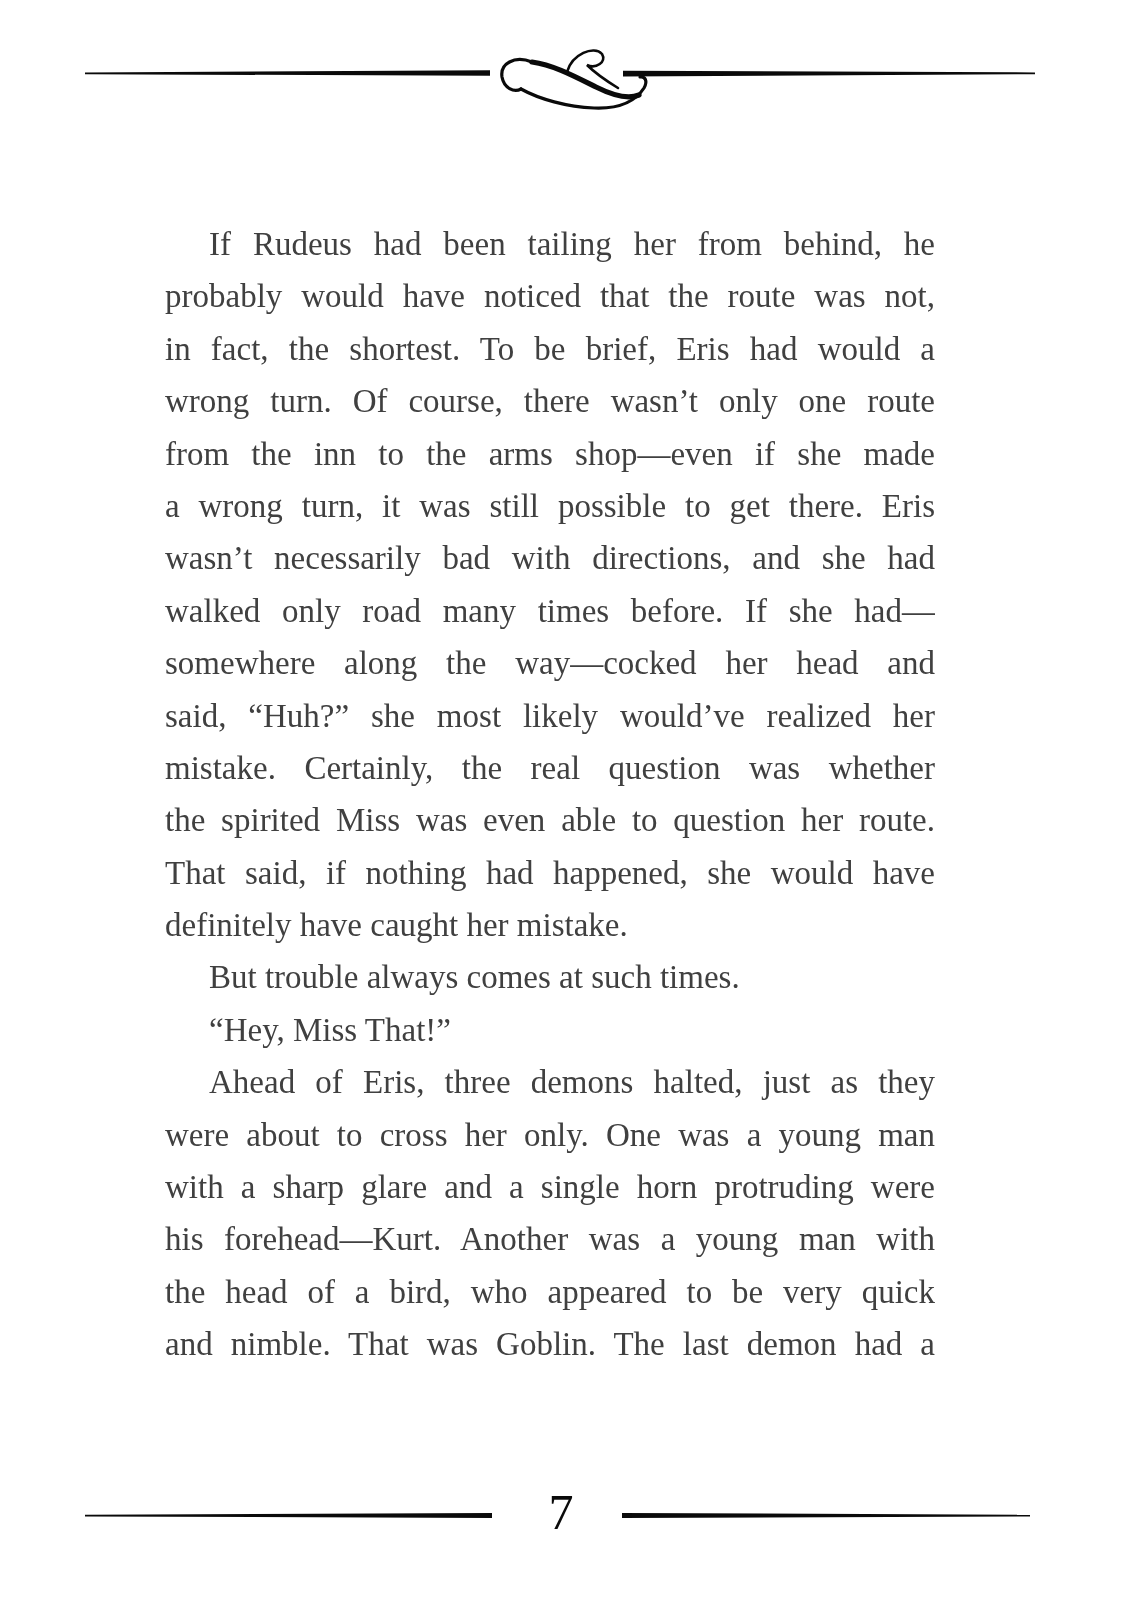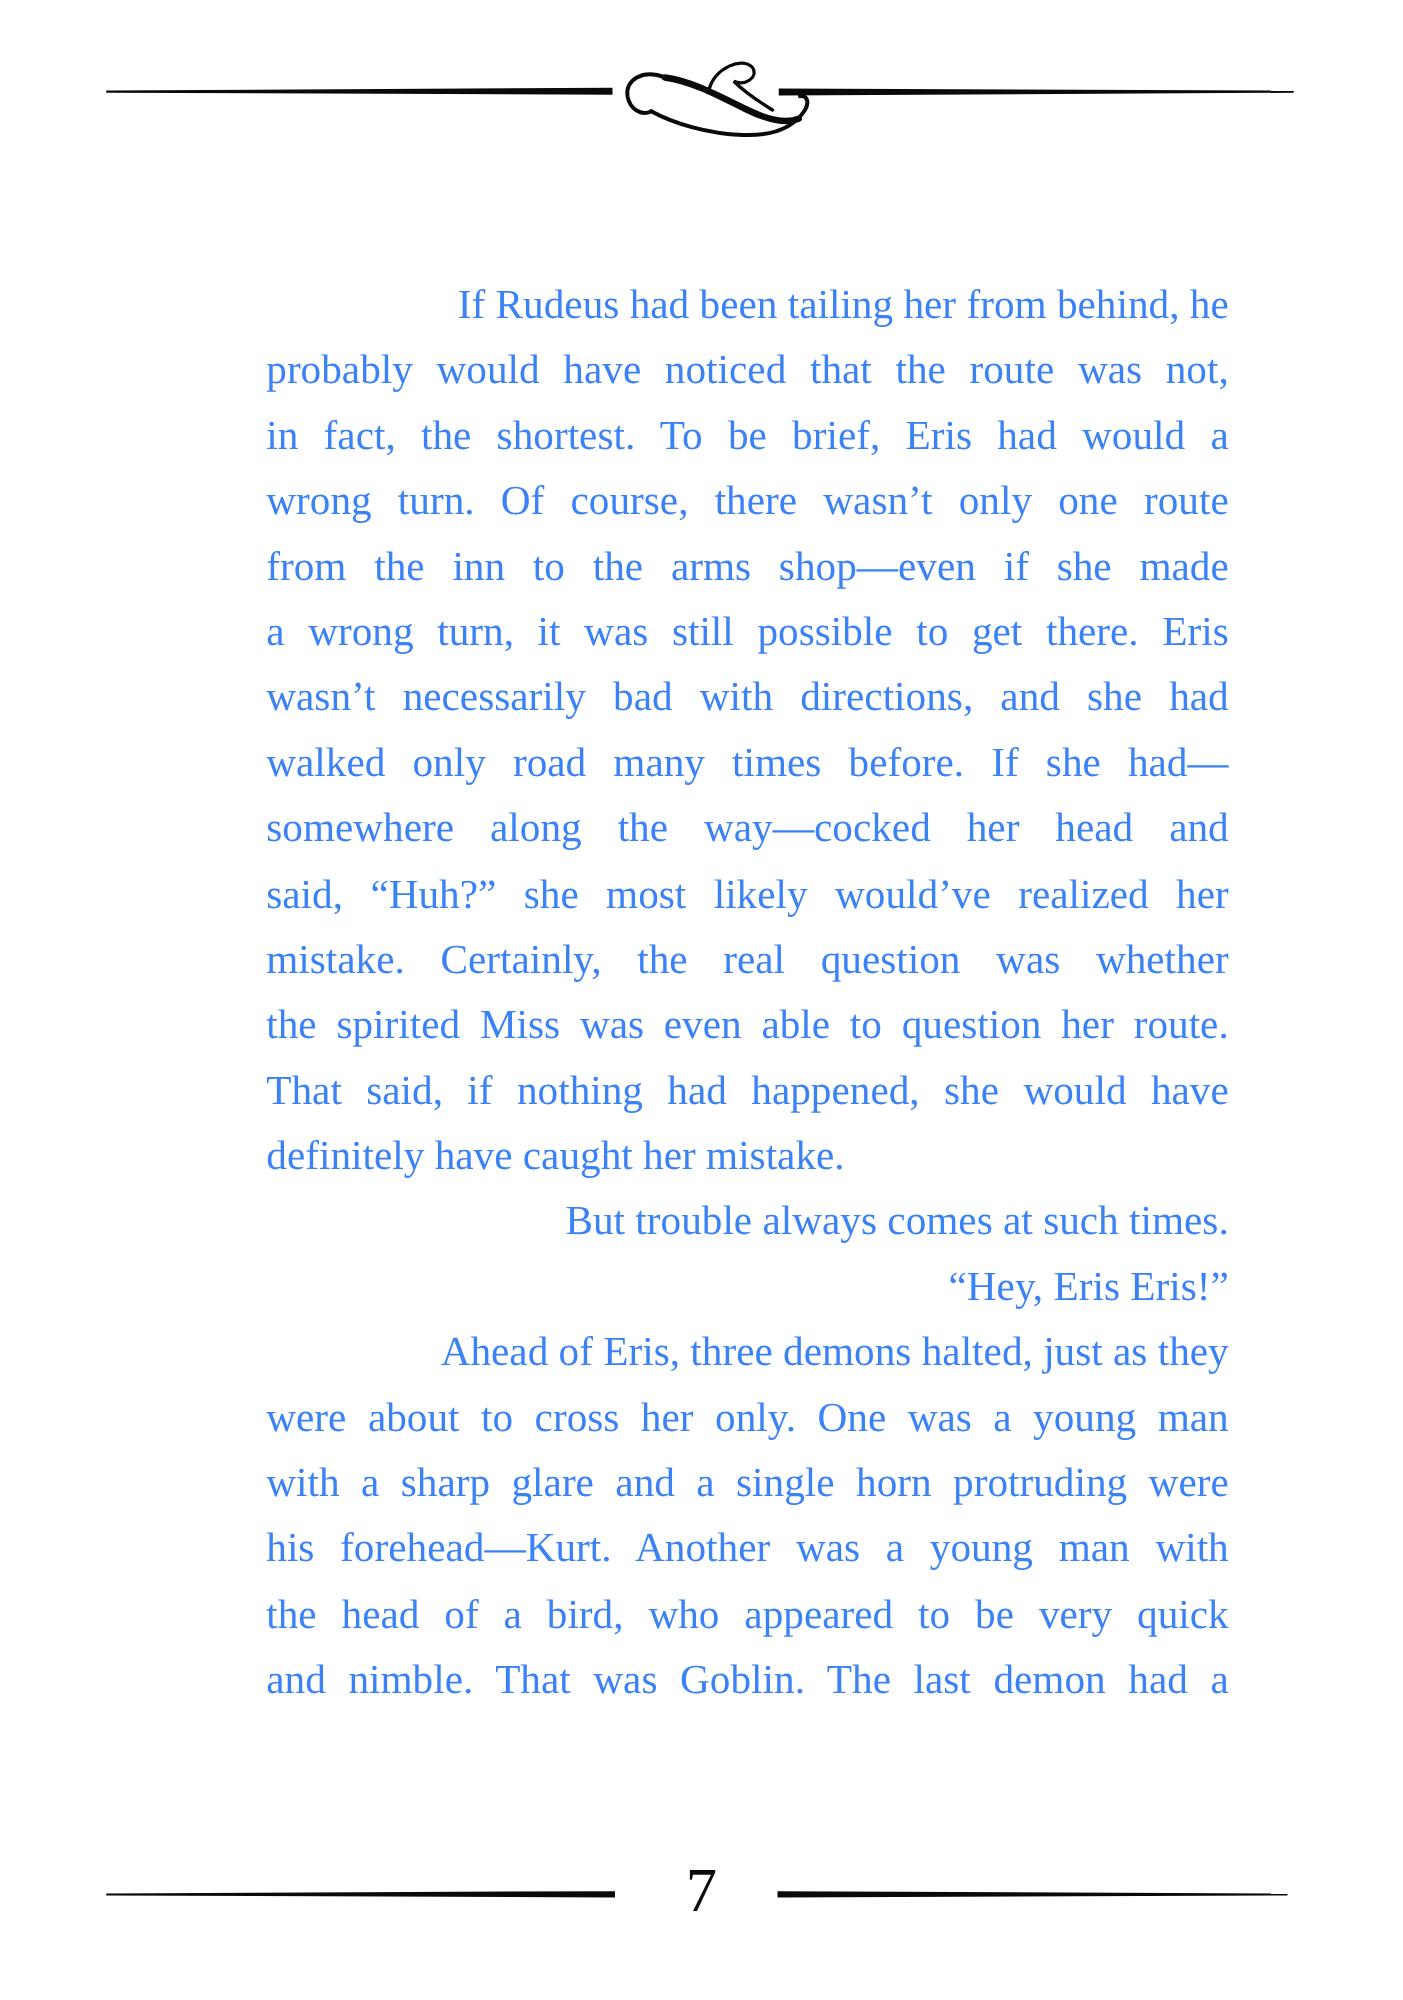--- a/index.html
+++ b/index.html
@@ -30,8 +30,7 @@
     width: 770px;
     font-size: 33px;
     line-height: 52.4px;
-    color: #3b82f6;
-    margin-left: 48px;
+    color: #404040;
   }
   .line {
     height: 52.4px;

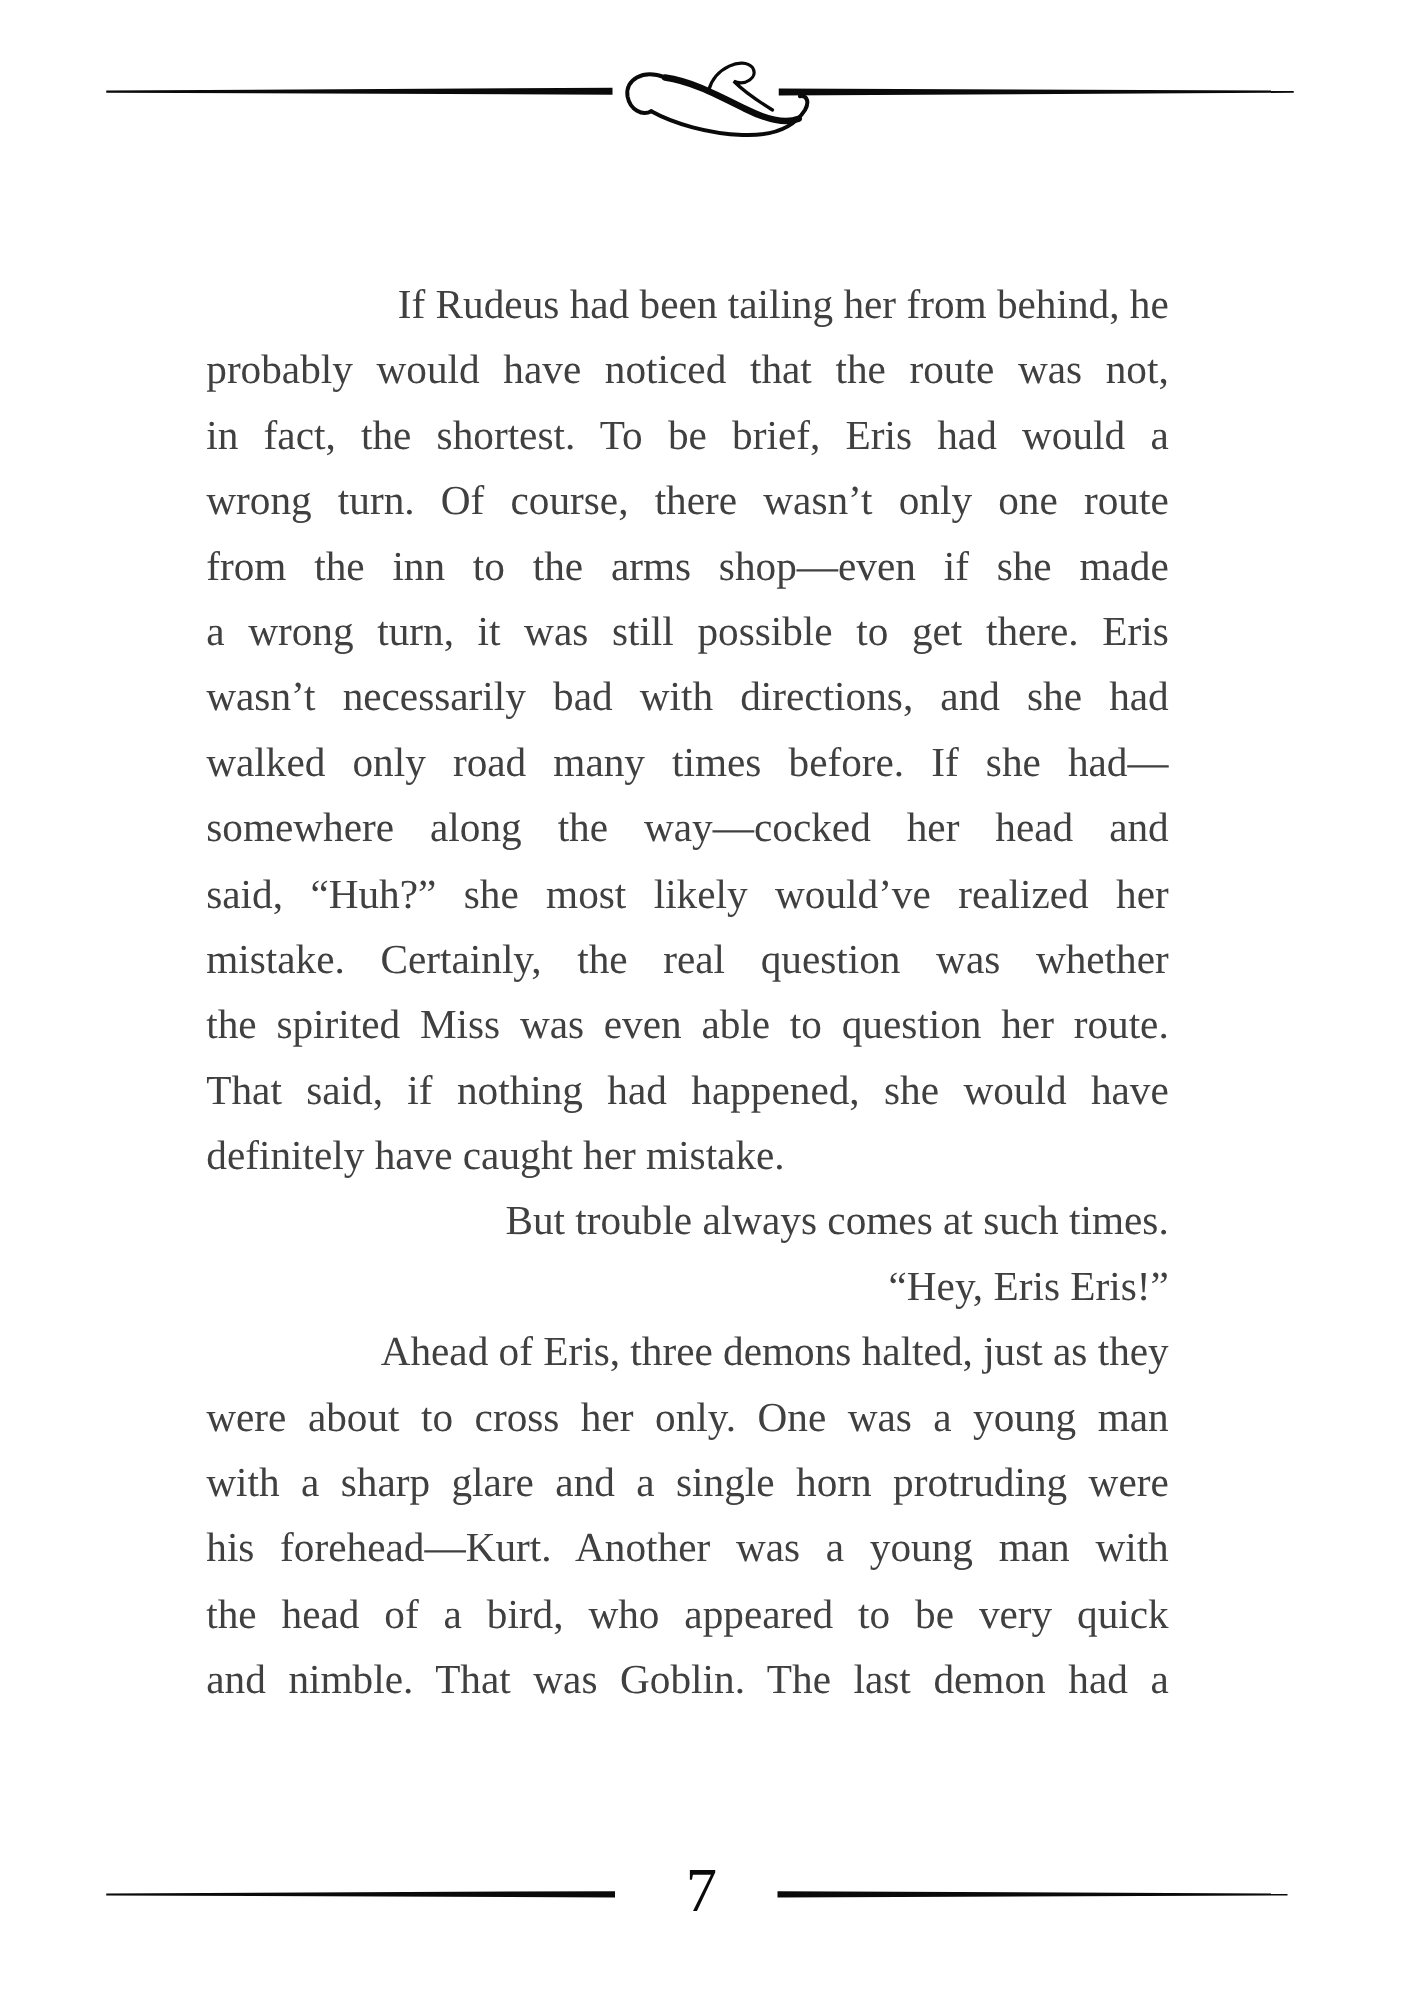--- a/index.html
+++ b/index.html
@@ -47,7 +47,6 @@
   }
   .indent {
     text-indent: 44px;
-    text-align: right;
   }
   .footer-rule {
     position: absolute;

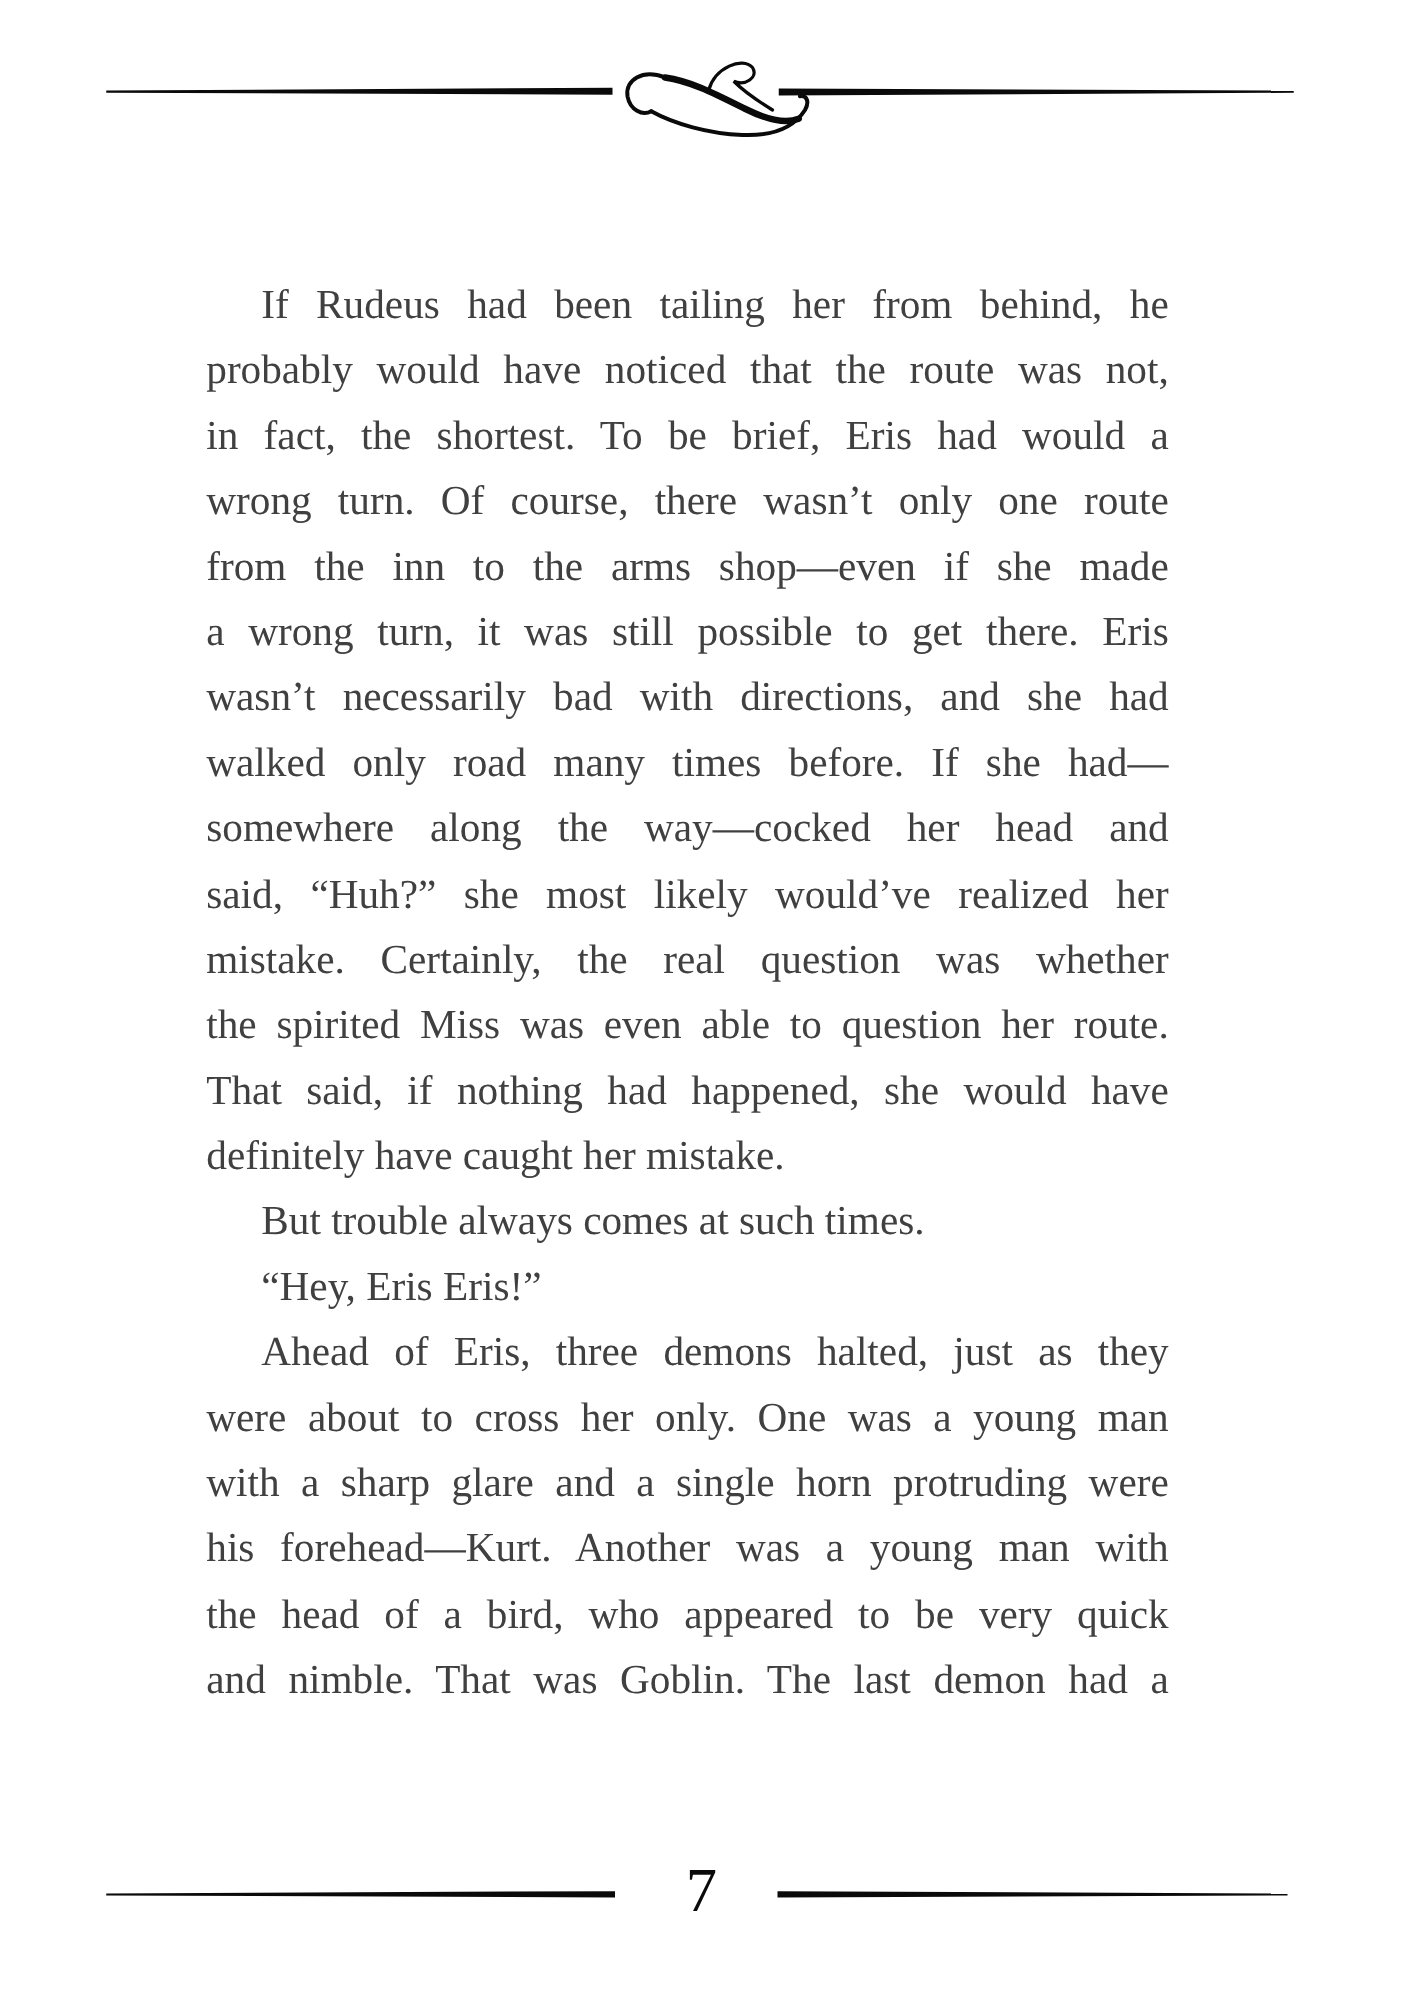--- a/index.html
+++ b/index.html
@@ -98,7 +98,7 @@
       <div class="line jline">That said, if nothing had happened, she would have</div>
       <div class="line">definitely have caught her mistake.</div>
       <div class="line indent">But trouble always comes at such times.</div>
-      <div class="line indent">“Hey, Eris Eris!”</div>
+      <div class="line indent">“Hey, Miss That!”</div>
       <div class="line jline indent">Ahead of Eris, three demons halted, just as they</div>
       <div class="line jline">were about to cross her only. One was a young man</div>
       <div class="line jline">with a sharp glare and a single horn protruding were</div>

